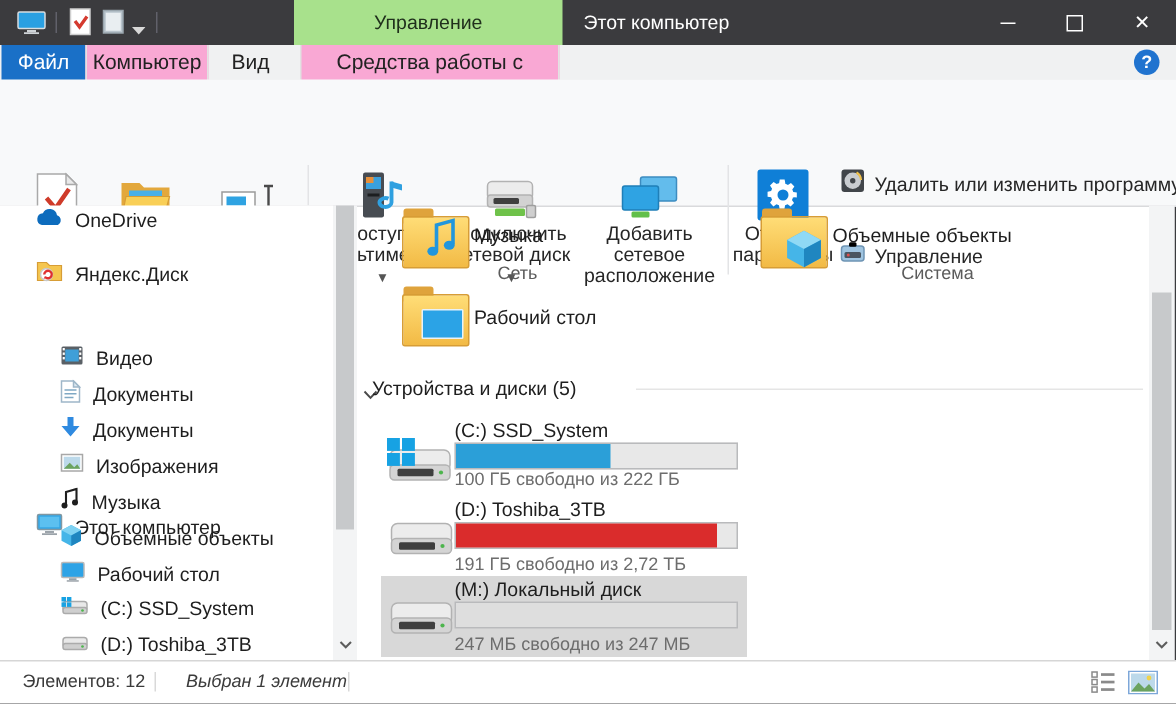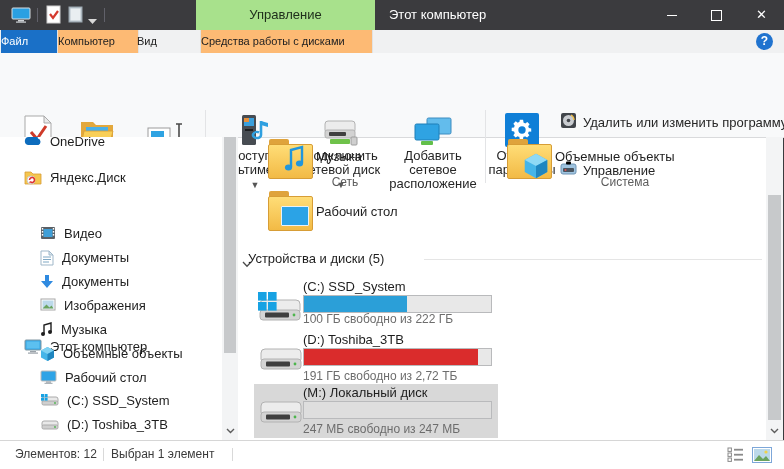--- a/index.html
+++ b/index.html
@@ -18,7 +18,7 @@
   .close-glyph{font-size:13px;line-height:30px;color:#fff;}
   
   .tabrow{position:absolute;top:30px;left:0;right:0;height:23px;background:#f0f1f2;border-bottom:1px solid #e5e6e8;}
-  .tab{position:absolute;top:0;height:33px;line-height:23px;font-size:11px;color:#222;}
+  .tab{position:absolute;top:0;height:33px;line-height:23px;font-size:14px;color:#222;text-align:center;}
   .tab-file{background:#1a70c7;color:#fff;}
   .tab-active{background:#fdba74;border-left:1px solid #e2e2e2;border-right:1px solid #e2e2e2;}
   .help-circle{position:absolute;top:33px;width:17px;height:17px;border-radius:50%;background:#2073cf;

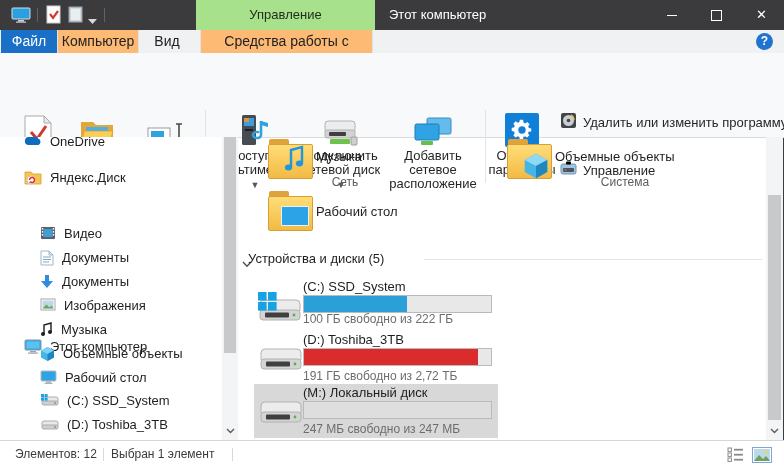--- a/index.html
+++ b/index.html
@@ -20,7 +20,7 @@
   .tabrow{position:absolute;top:30px;left:0;right:0;height:23px;background:#f0f1f2;border-bottom:1px solid #e5e6e8;}
   .tab{position:absolute;top:0;height:33px;line-height:23px;font-size:14px;color:#222;text-align:center;}
   .tab-file{background:#1a70c7;color:#fff;}
-  .tab-active{background:#fdba74;border-left:1px solid #e2e2e2;border-right:1px solid #e2e2e2;}
+  .tab-active{background:#f9a8d4;border-left:1px solid #e2e2e2;border-right:1px solid #e2e2e2;}
   .help-circle{position:absolute;top:33px;width:17px;height:17px;border-radius:50%;background:#2073cf;
     color:#fff;font-size:12px;font-weight:bold;text-align:center;line-height:17px;}
   

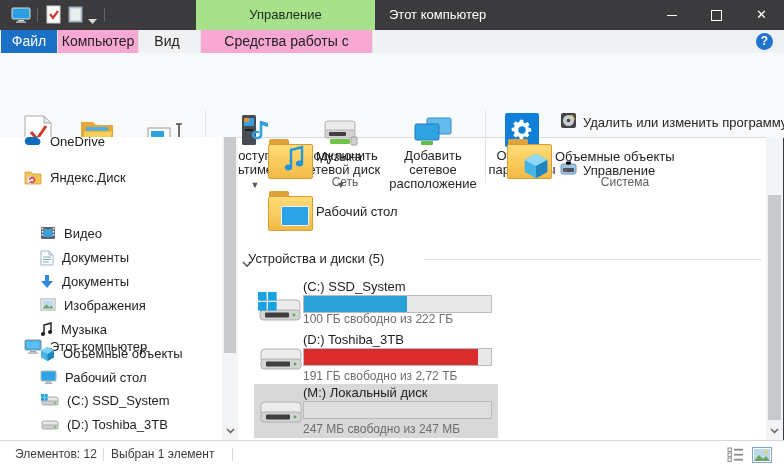--- a/index.html
+++ b/index.html
@@ -37,7 +37,7 @@
   .gear-sq{width:34px;height:34px;background:#0f7fd7;border-radius:2px;display:flex;align-items:center;justify-content:center;}
   
   .sidebar{position:absolute;left:0;top:137px;width:222px;bottom:28px;background:#fff;overflow:hidden;}
-  .side-item{position:absolute;height:24px;display:flex;align-items:flex-start;font-size:13px;color:#1e1e1e;width:100%;}
+  .side-item{position:absolute;height:24px;display:flex;align-items:center;font-size:13px;color:#1e1e1e;width:100%;}
   .side-item .lbl{margin-left:8px;}
   .side-sel{position:absolute;left:0;top:202px;width:222px;height:24px;background:#cccccc;}
   .scrollv{position:absolute;background:#f3f4f5;}

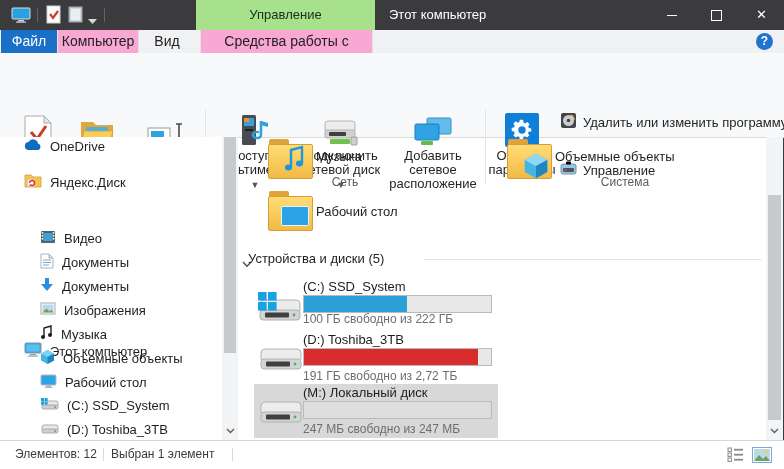--- a/index.html
+++ b/index.html
@@ -491,7 +491,7 @@
   <div class="statusbar">
     <span class="sb-text" style="left:15px;">Элементов: 12</span>
     <span class="sb-div" style="left:103px;"></span>
-    <span class="sb-text" style="left:111px;">Выбран 1 элемент</span>
+    <span class="sb-text" style="left:124px;font-style:italic;">Выбран 1 элемент</span>
     <span class="sb-div" style="left:232px;"></span>
     <span class="view-icon" style="left:727px;">
       <svg width="17" height="15" viewBox="0 0 17 15">

